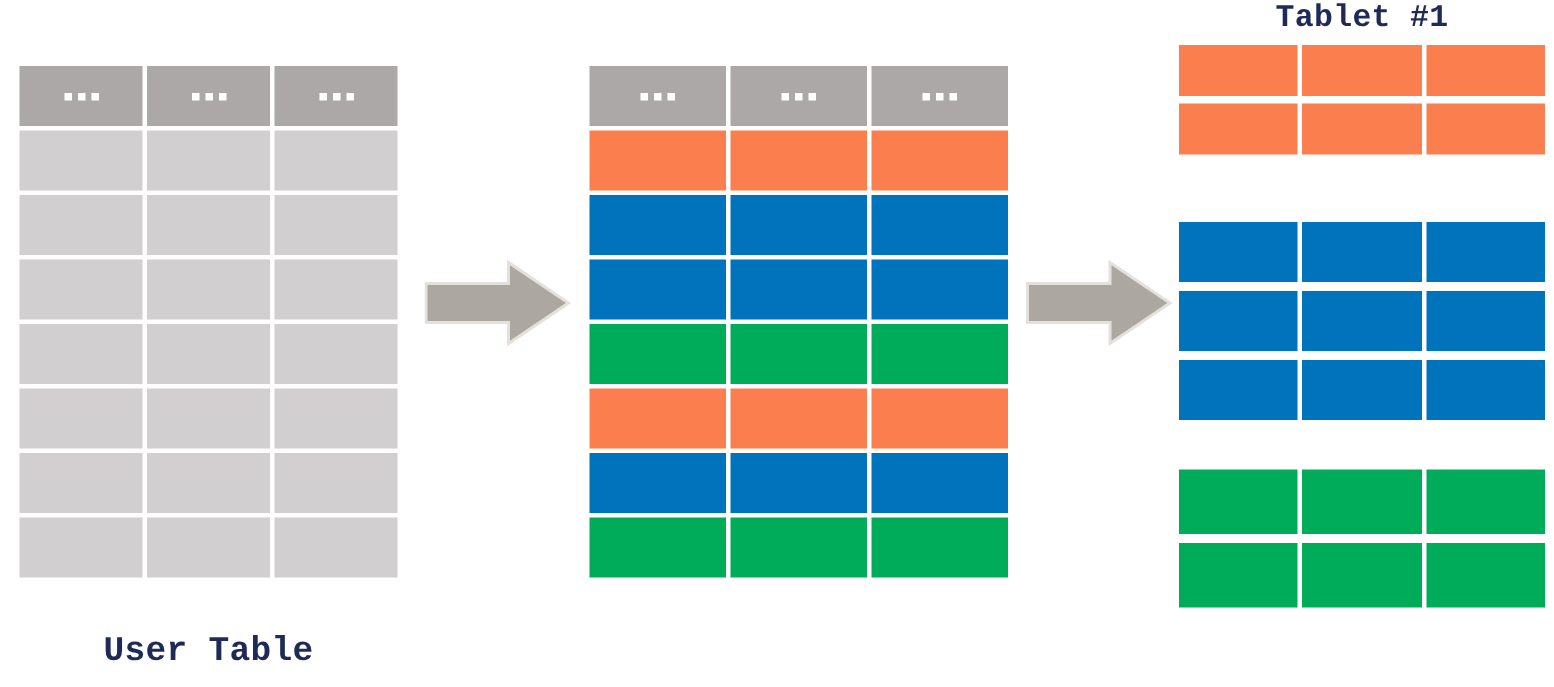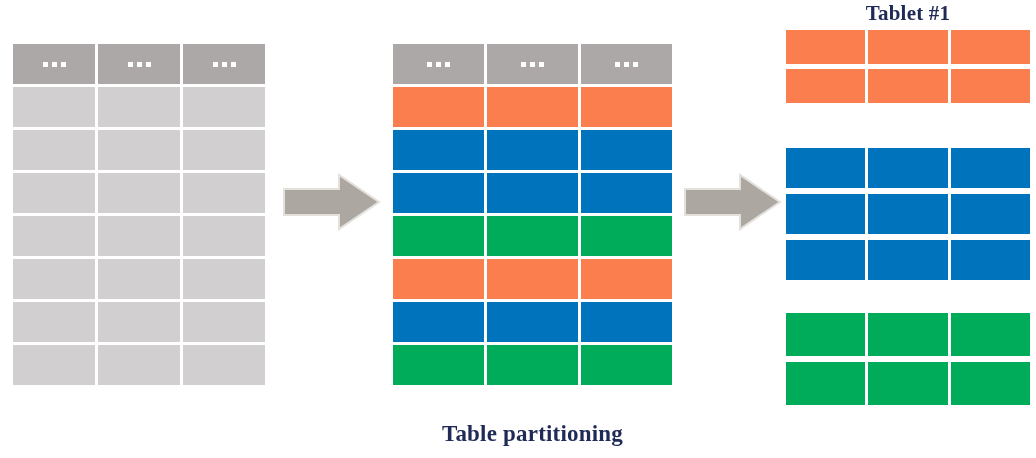--- a/index.html
+++ b/index.html
@@ -5,7 +5,7 @@
   html,body { margin:0; padding:0; background:#ffffff; }
   .canvas {
     position:relative; width:1036px; height:458px; background:#ffffff;
-    font-family:Liberation Serif, serif; overflow:hidden;
+    font-family:Liberation Mono, monospace; overflow:hidden;
   }
   .grid {
     position:absolute; display:grid;

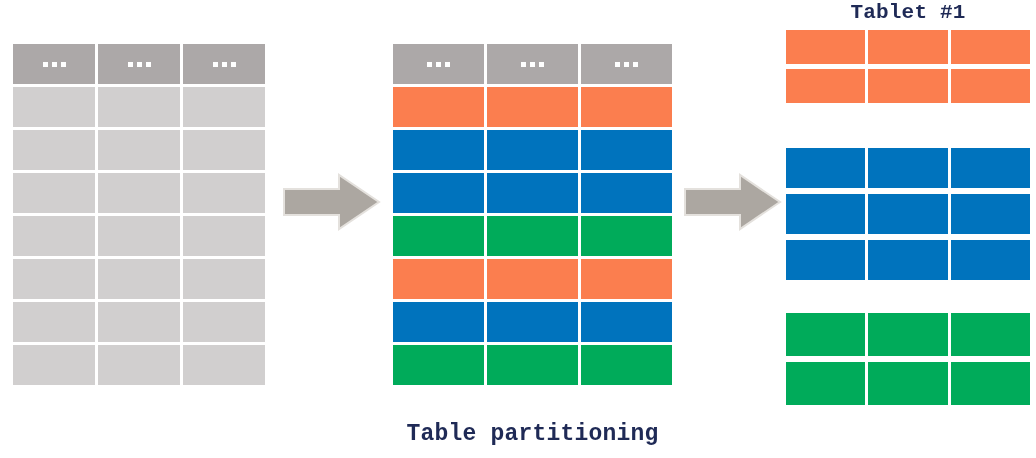--- a/index.html
+++ b/index.html
@@ -179,6 +179,7 @@
       <div class="cell" style="background: rgb(0, 171, 90);"></div>
     </div>
 
+  <div class="group-label l1">User Table</div>
   <div class="group-label l2">Table partitioning</div>
 
 </div>

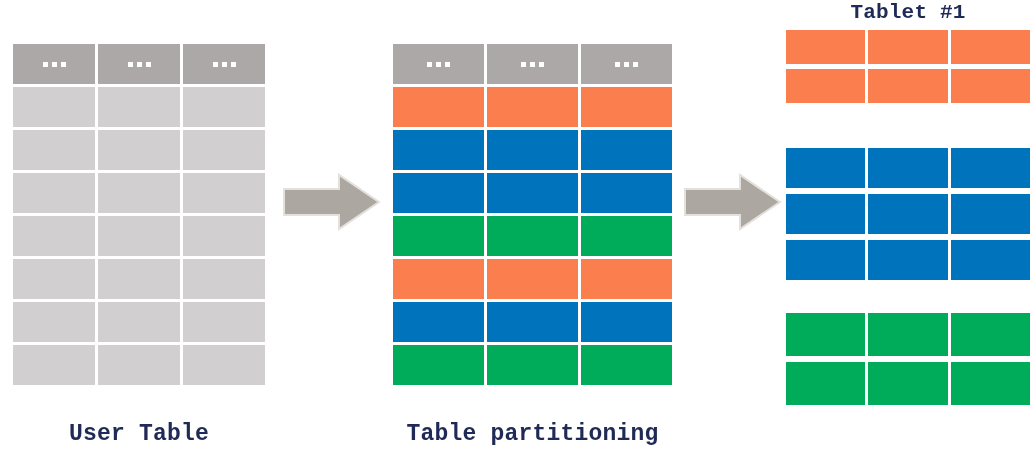--- a/index.html
+++ b/index.html
@@ -180,7 +180,6 @@
     </div>
 
   <div class="group-label l1">User Table</div>
-  <div class="group-label l2">Table partitioning</div>
 
 </div>
 

